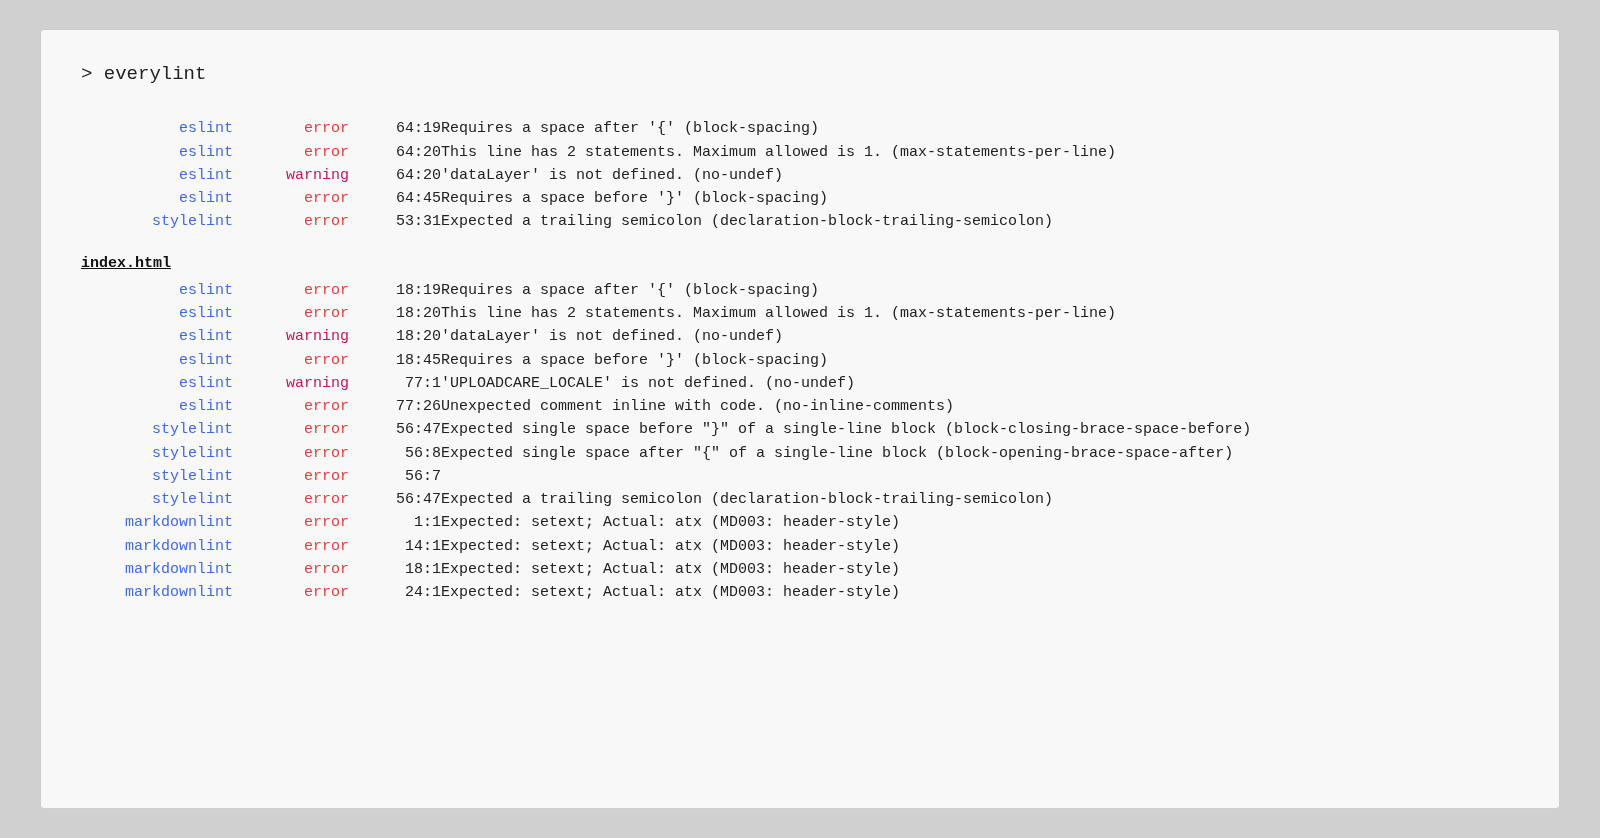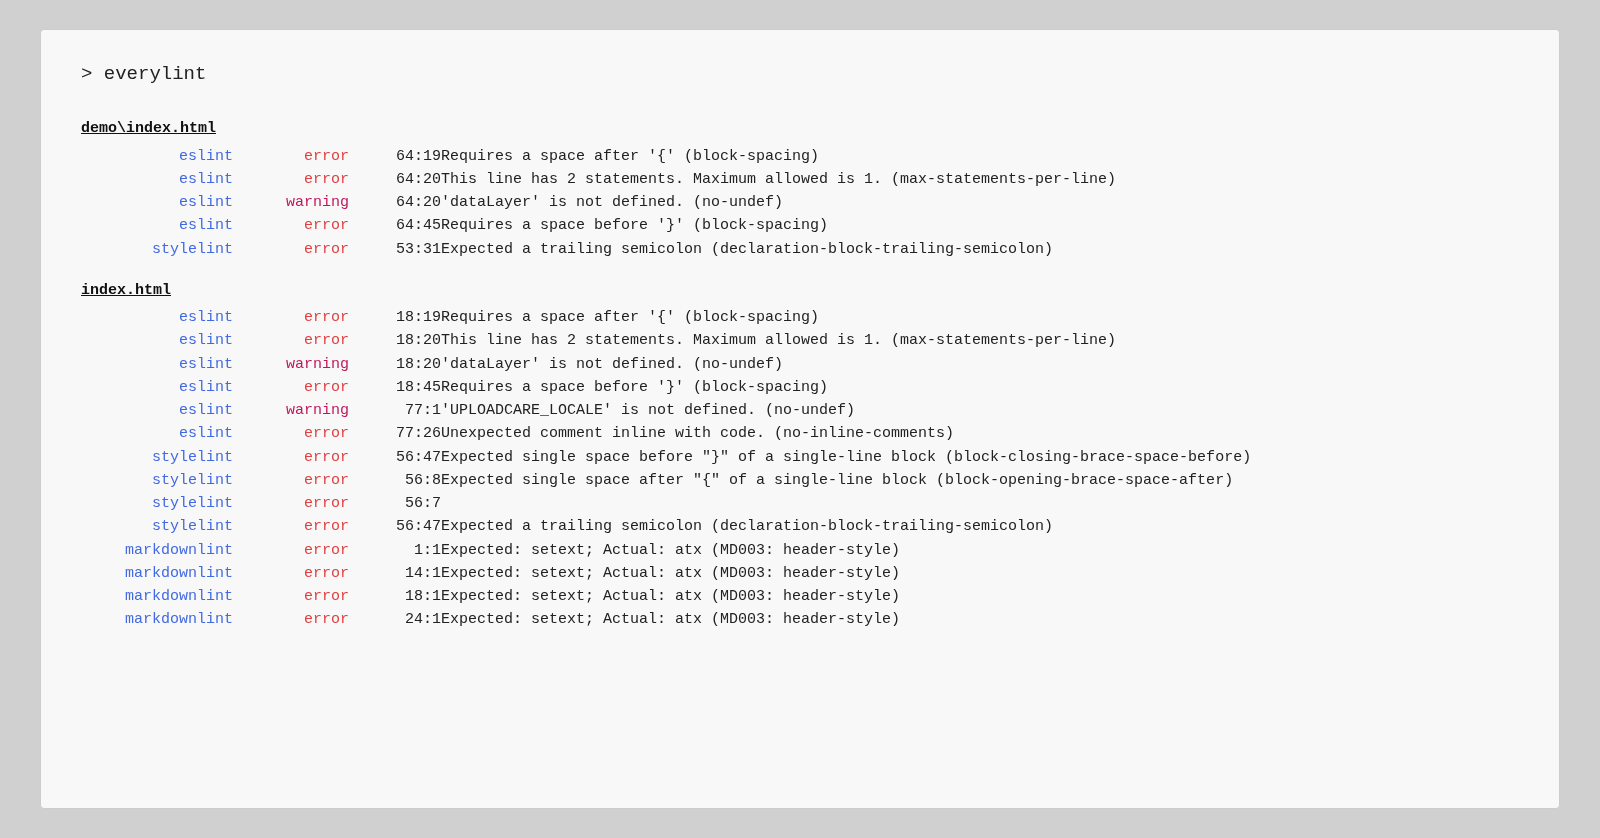--- a/index.html
+++ b/index.html
@@ -68,7 +68,6 @@
 <div class="terminal">
   <div class="prompt">&gt; everylint</div>
   <div id="content">
-      <div class="file-header">demo\index.html</div>
       <div class="lint-row">
         <span class="col-linter">eslint</span>
         <span class="col-level level-error">error</span>

